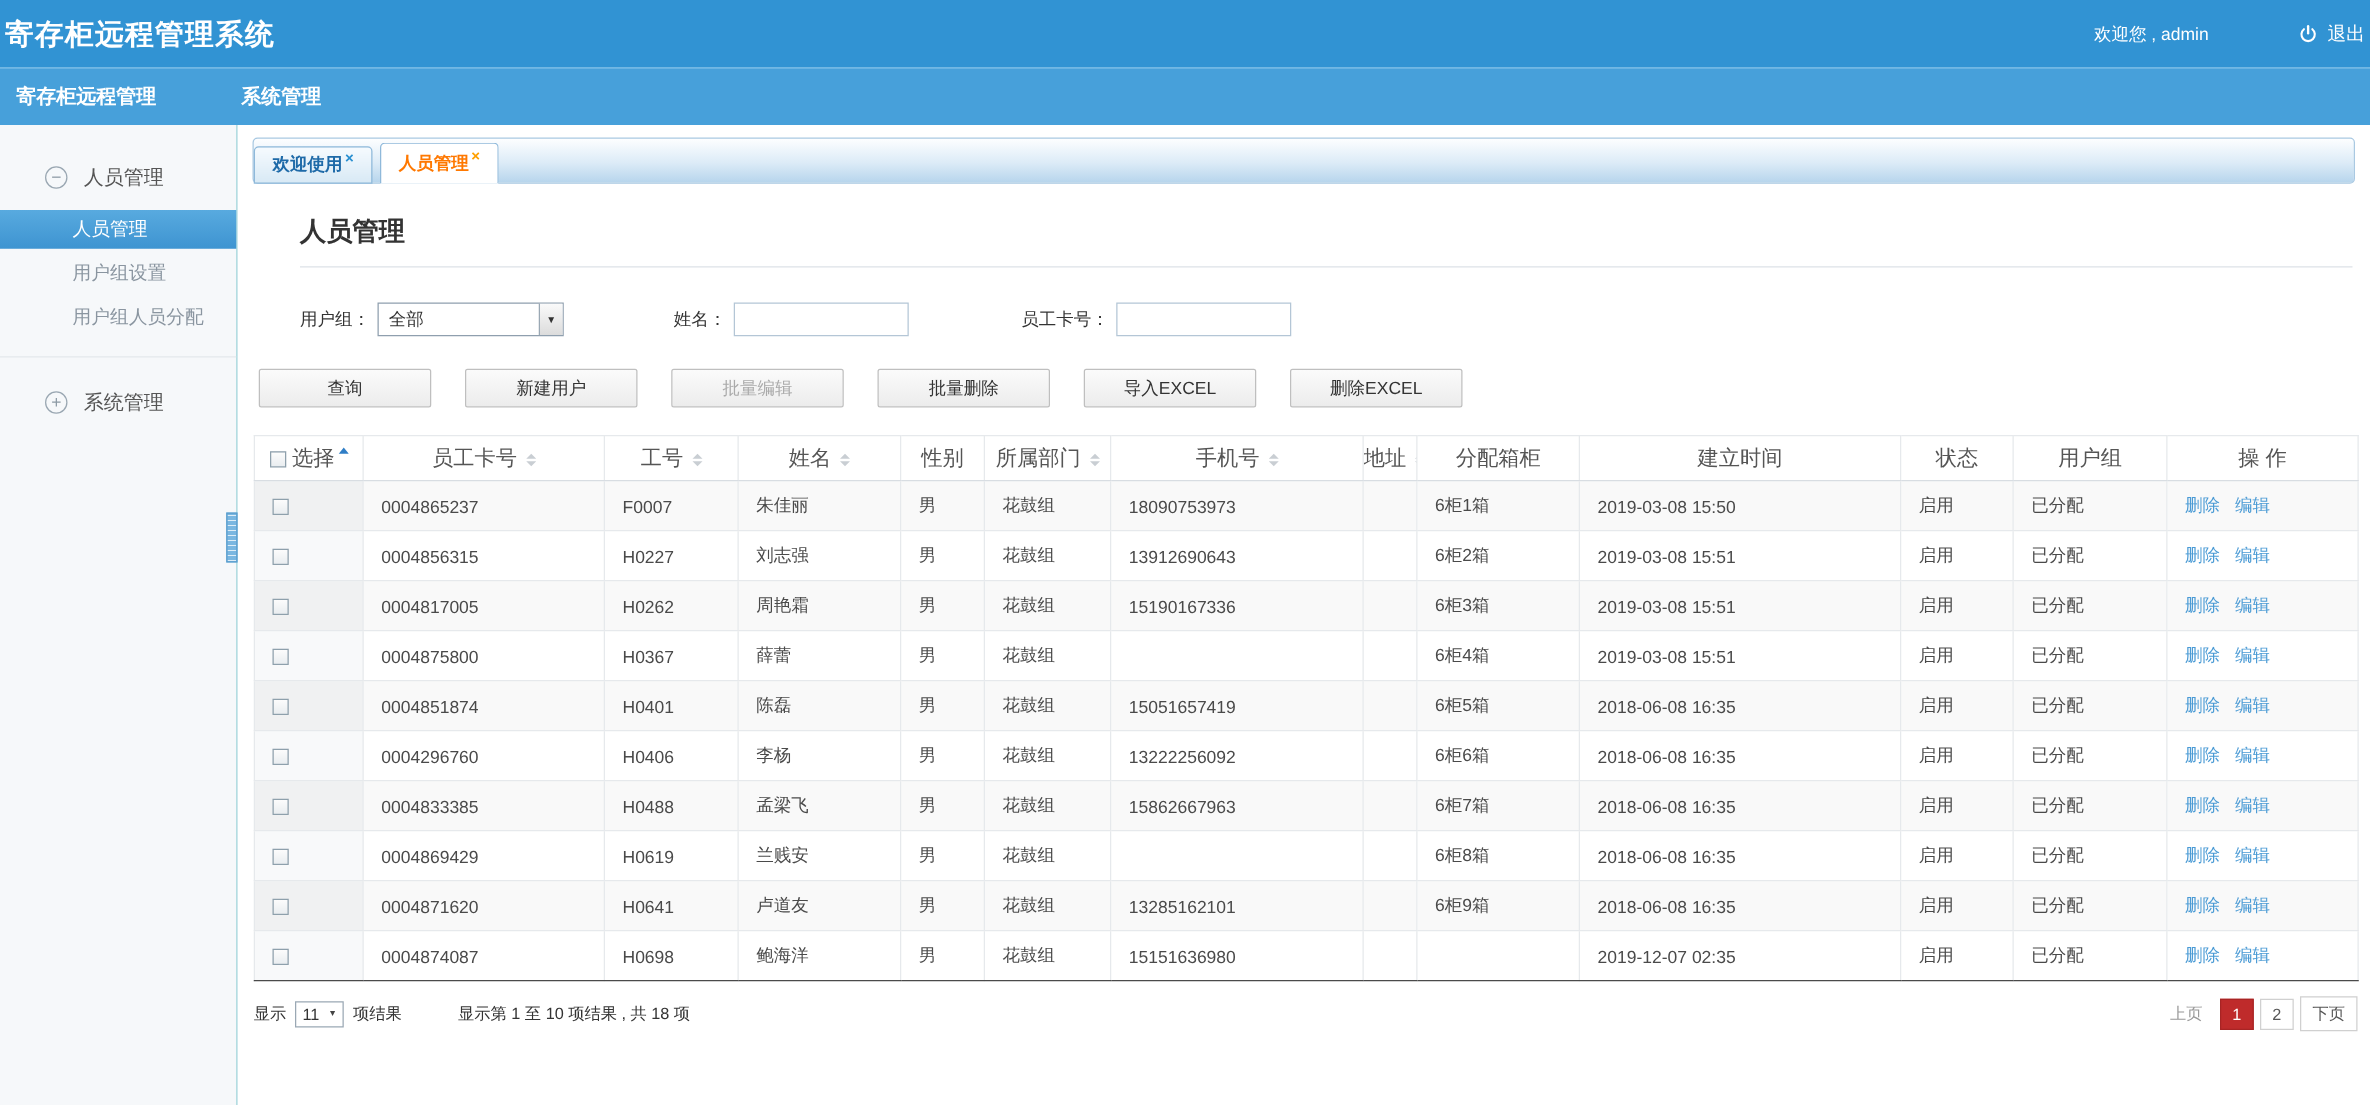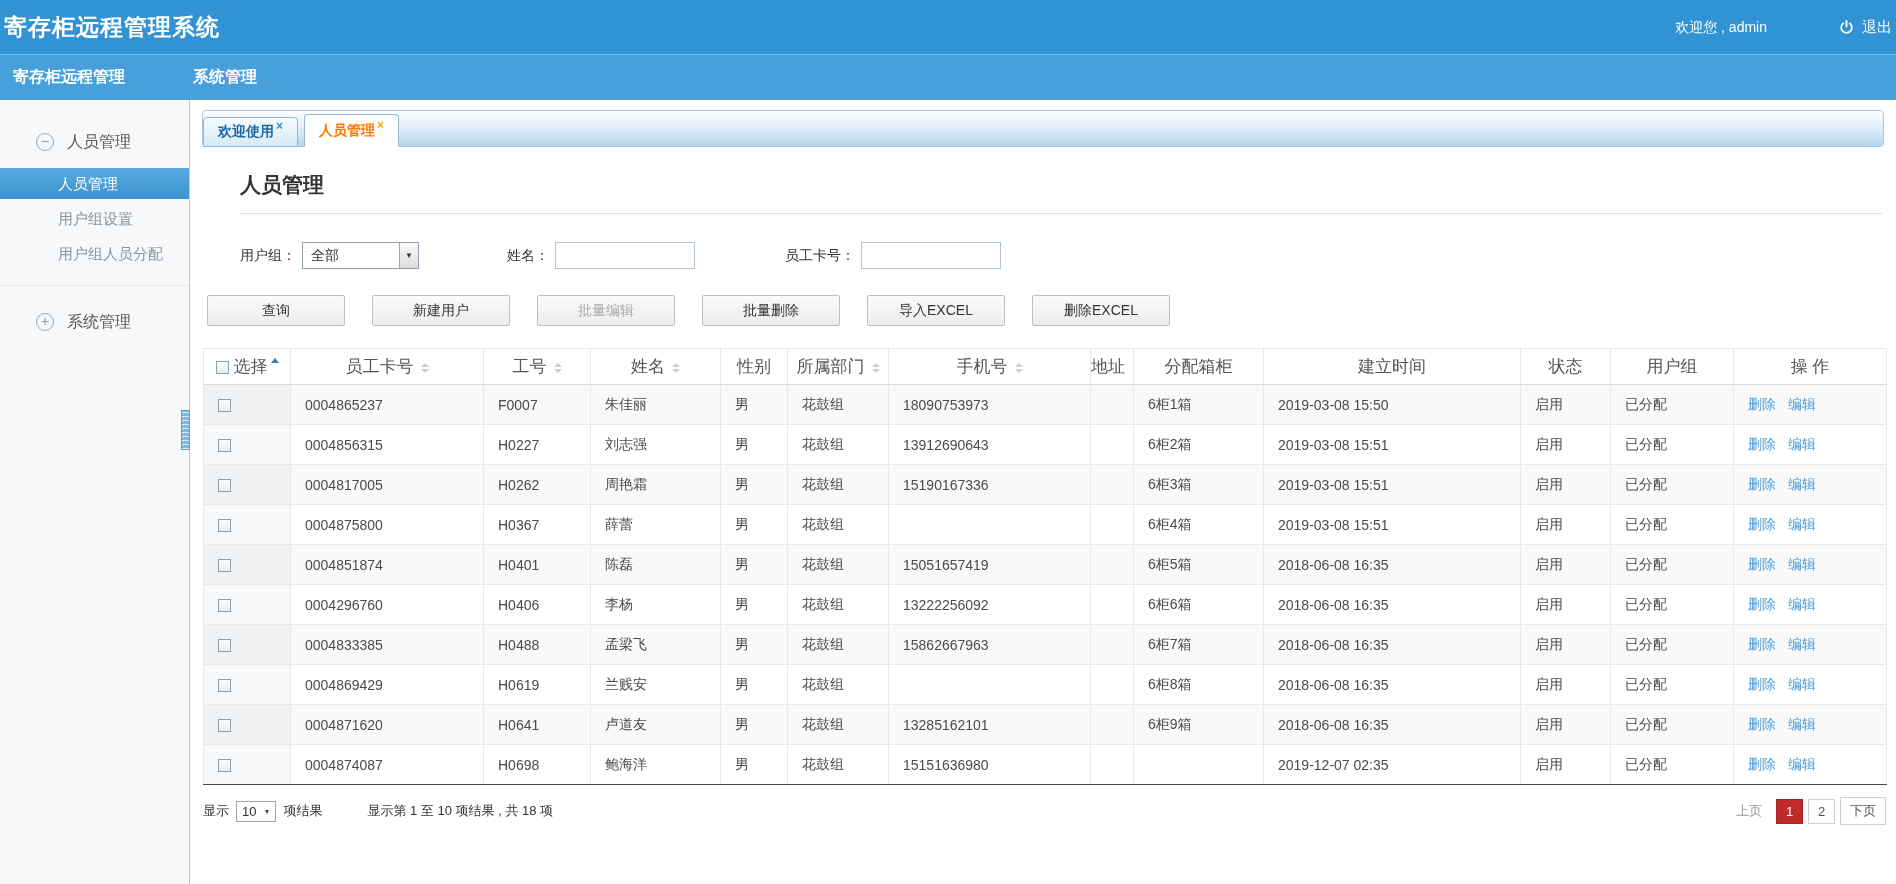--- a/index.html
+++ b/index.html
@@ -58,7 +58,7 @@
   .filters { margin: 28px 0 0 50px; display: flex; align-items: center; font-size: 14px; color: #333; }
   .flabel { margin-right: 6px; }
   .selectbox { display: inline-flex; align-items: stretch; height: 27px; border: 1px solid #8f9fae;
-    background: #fff; cursor: pointer; }
+    background: #fff; cursor: pointer; gap: 32px; }
   .selectbox .val { min-width: 96px; padding: 0 8px; display: flex; align-items: center; font-size: 14px; color: #333; }
   .selectbox .btn { width: 19px; border-left: 1px solid #9aa8b4; background: linear-gradient(#fafafa, #dcdcdc);
     display: flex; align-items: center; justify-content: center; font-size: 8px; color: #333; }

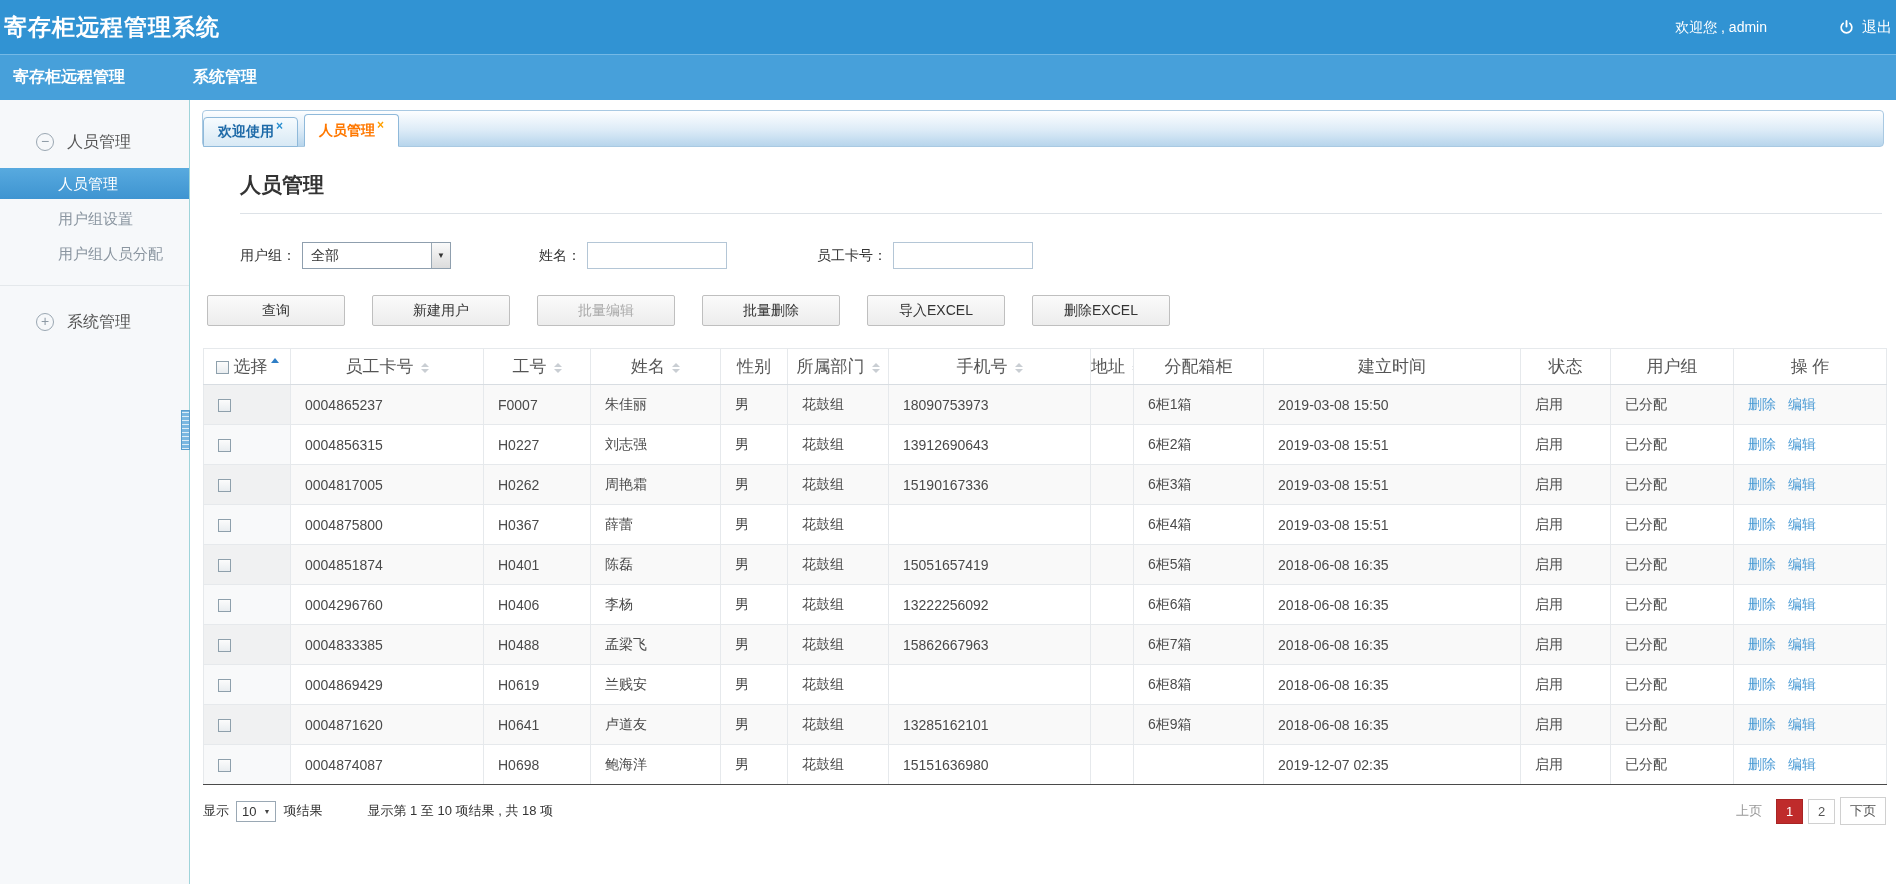--- a/index.html
+++ b/index.html
@@ -400,7 +400,7 @@
       <div class="tfoot-left">
         <span>显示</span>
         <span class="psel">
-          <span>10</span>
+          <span>11</span>
           <span class="arr">▼</span>
         </span>
         <span>项结果</span>

